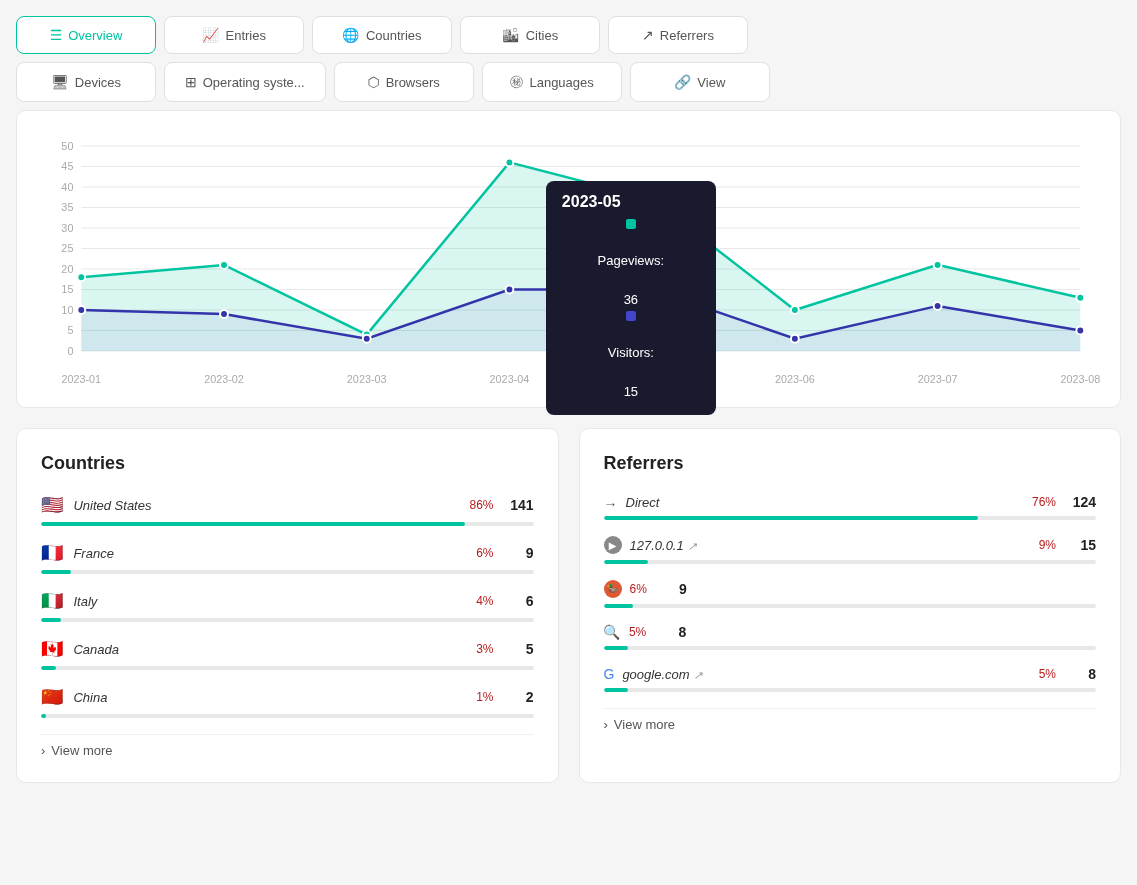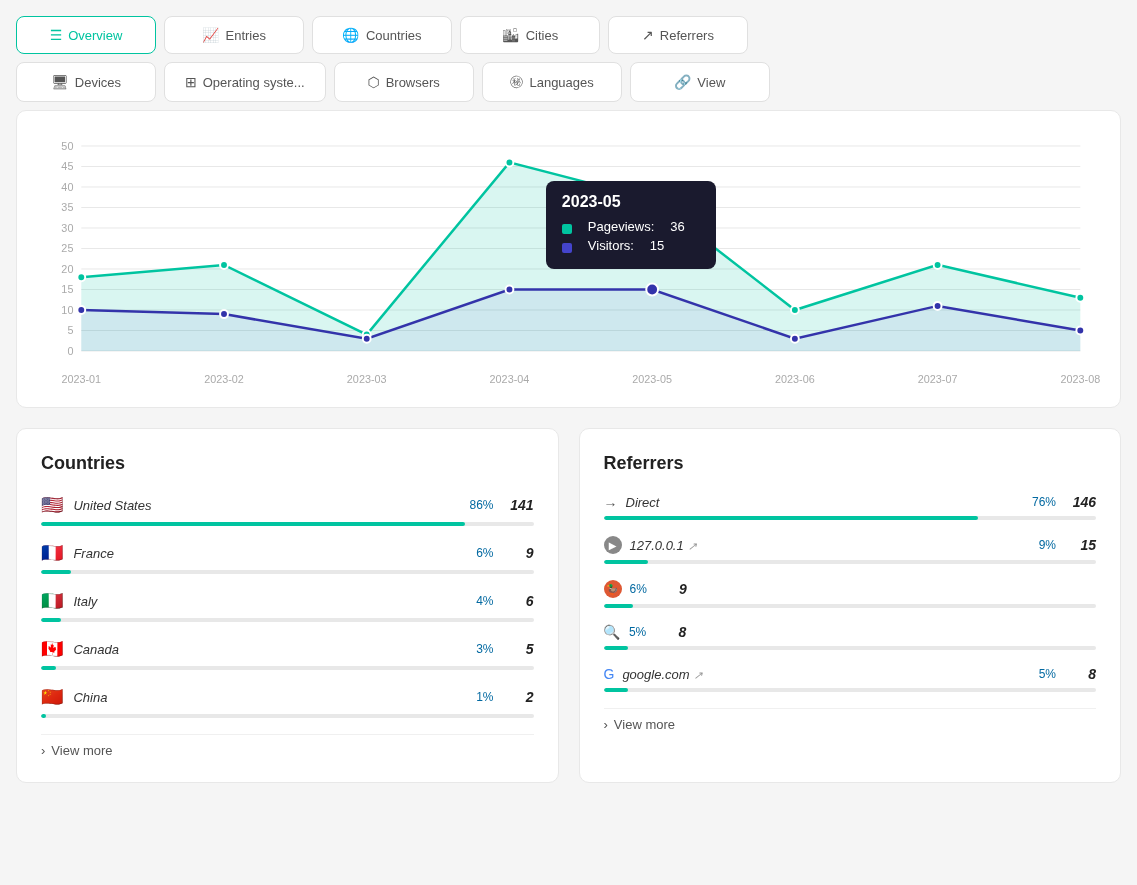--- a/index.html
+++ b/index.html
@@ -62,7 +62,7 @@
       min-width: 170px;
     }
     .tooltip-date { font-weight: 800; font-size: 16px; margin-bottom: 8px; }
-    .tooltip-row { display: flex; align-items: flex-end; gap: 16px; margin-bottom: 4px; }
+    .tooltip-row { display: flex; align-items: center; gap: 24px; margin-bottom: 4px; flex-direction: column; }
     .tooltip-dot { width: 10px; height: 10px; border-radius: 2px; flex-shrink: 0; }
     
     svg text { font-family: -apple-system, BlinkMacSystemFont, sans-serif; }

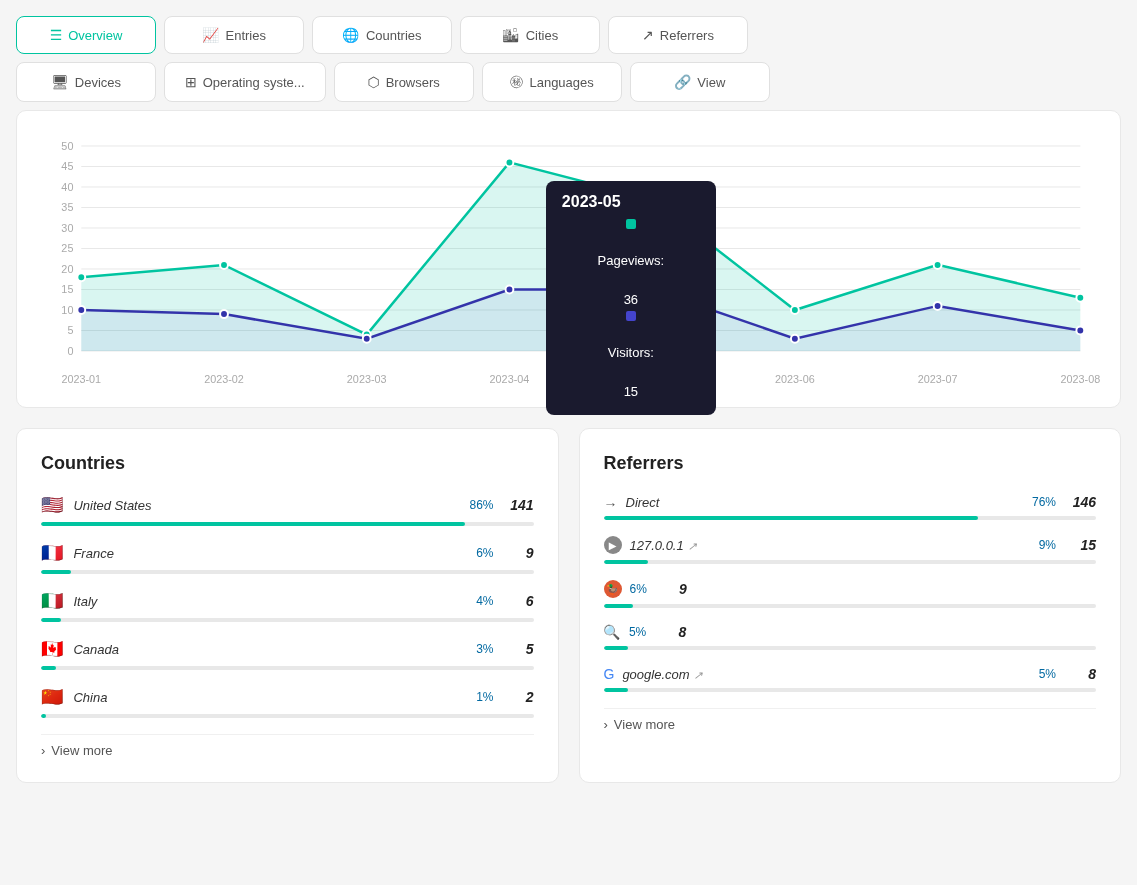--- a/index.html
+++ b/index.html
@@ -41,7 +41,7 @@
     .stat-header { display: flex; align-items: center; margin-bottom: 6px; }
     .stat-flag { margin-right: 10px; font-size: 18px; }
     .stat-name { flex: 1; color: #333; font-size: 13px; font-style: italic; }
-    .stat-pct { color: #0369a1; font-size: 12px; margin-right: 12px; }
+    .stat-pct { color: #b91c1c; font-size: 12px; margin-right: 12px; }
     .stat-count { font-weight: 700; font-size: 14px; color: #222; min-width: 28px; text-align: right; font-style: italic; }
     
     .progress-bar { height: 4px; background: #e8e8e8; border-radius: 2px; overflow: hidden; }

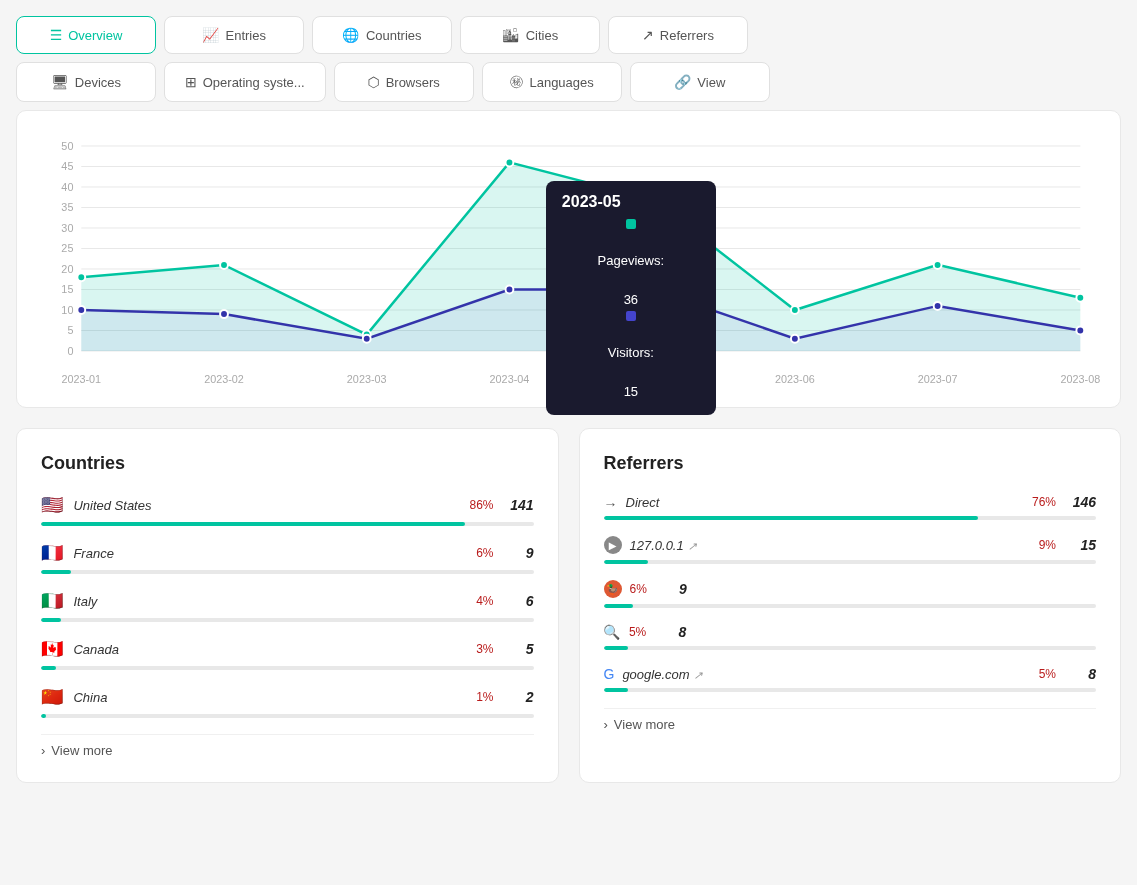--- a/index.html
+++ b/index.html
@@ -42,7 +42,7 @@
     .stat-flag { margin-right: 10px; font-size: 18px; }
     .stat-name { flex: 1; color: #333; font-size: 13px; font-style: italic; }
     .stat-pct { color: #b91c1c; font-size: 12px; margin-right: 12px; }
-    .stat-count { font-weight: 700; font-size: 14px; color: #222; min-width: 28px; text-align: right; font-style: italic; }
+    .stat-count { font-weight: 700; font-size: 14px; color: #222; min-width: 28px; text-align: right; }
     
     .progress-bar { height: 4px; background: #e8e8e8; border-radius: 2px; overflow: hidden; }
     .progress-fill { height: 100%; background: #00c4a0; border-radius: 2px; }

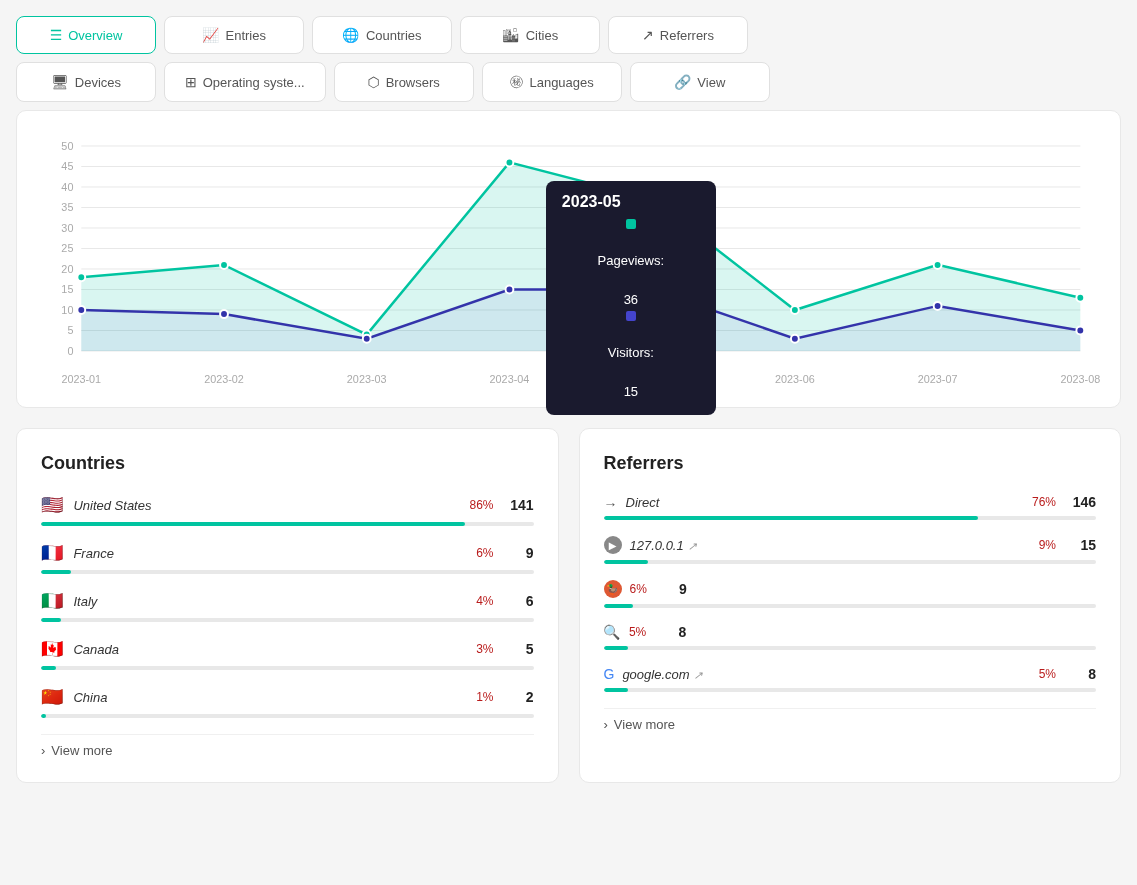--- a/index.html
+++ b/index.html
@@ -269,7 +269,7 @@
               </span>
               <span class="stat-name">Direct</span>
               <span class="stat-pct">76%</span>
-              <span class="stat-count">146</span>
+              <span class="stat-count">124</span>
             </div>
             <div class="progress-bar">
               <div class="progress-fill" style="width: 76%;"></div>

